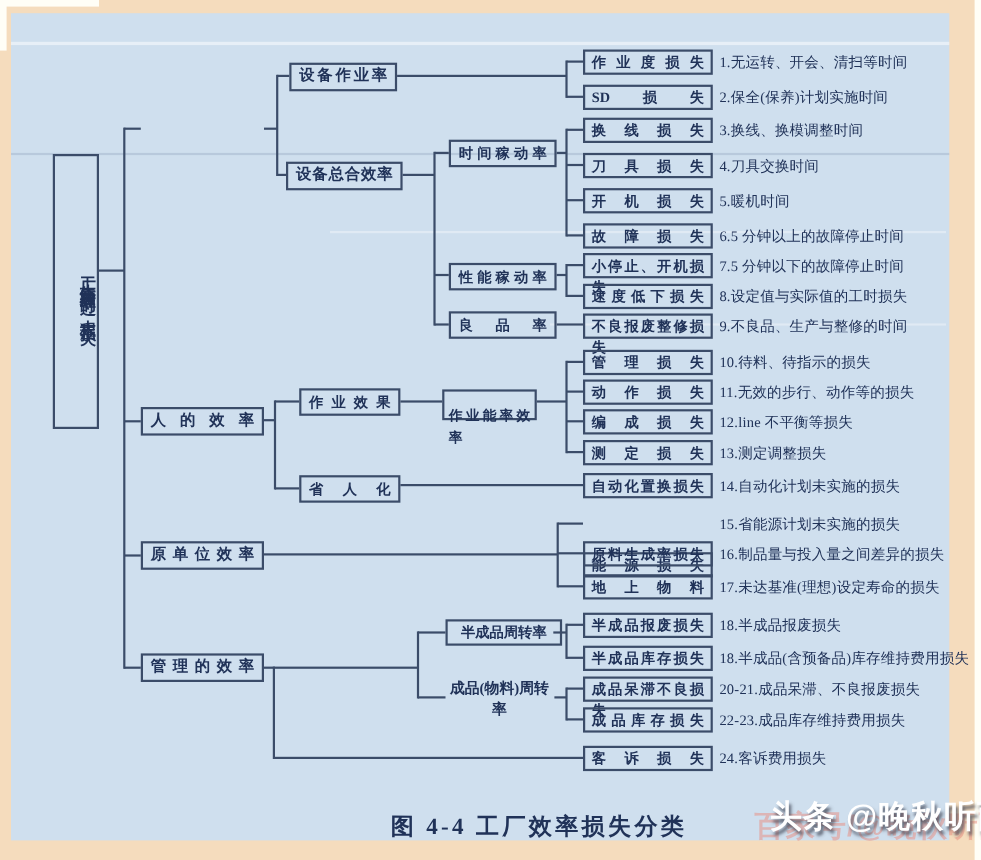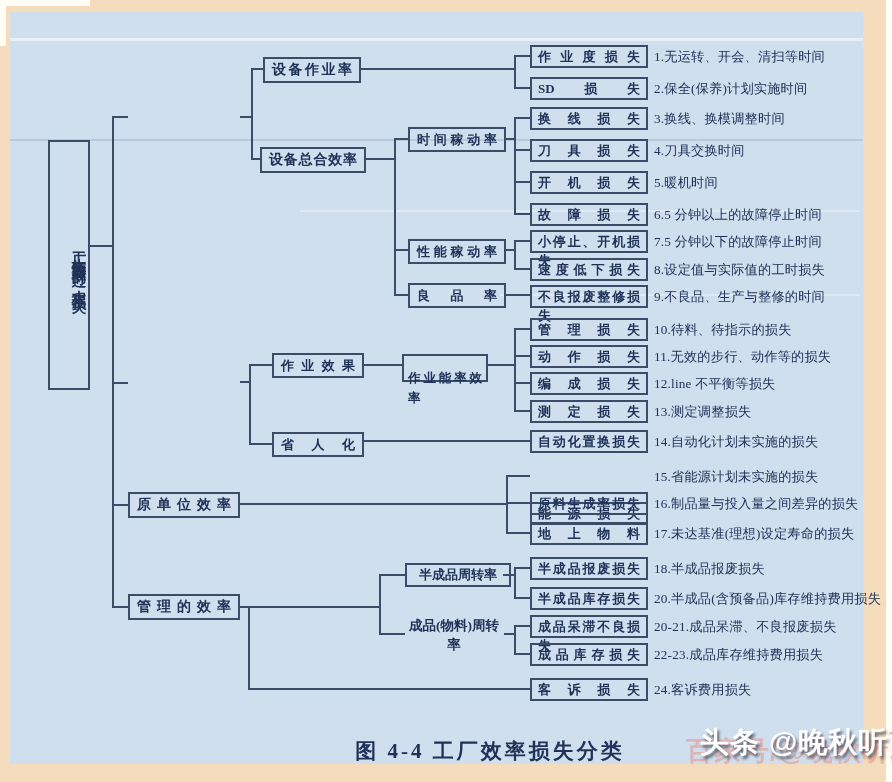--- a/index.html
+++ b/index.html
@@ -112,6 +112,7 @@
 
     <div class="box root"><span>工厂生产管理的过</span><span class="tcu">24</span><span>大程损失</span></div>
 
+    <div class="box group" style="left:118px;top:358px;">人的效率</div>
     <div class="box group" style="left:118px;top:480px;">原单位效率</div>
     <div class="box group" style="left:118px;top:582px;">管理的效率</div>
 

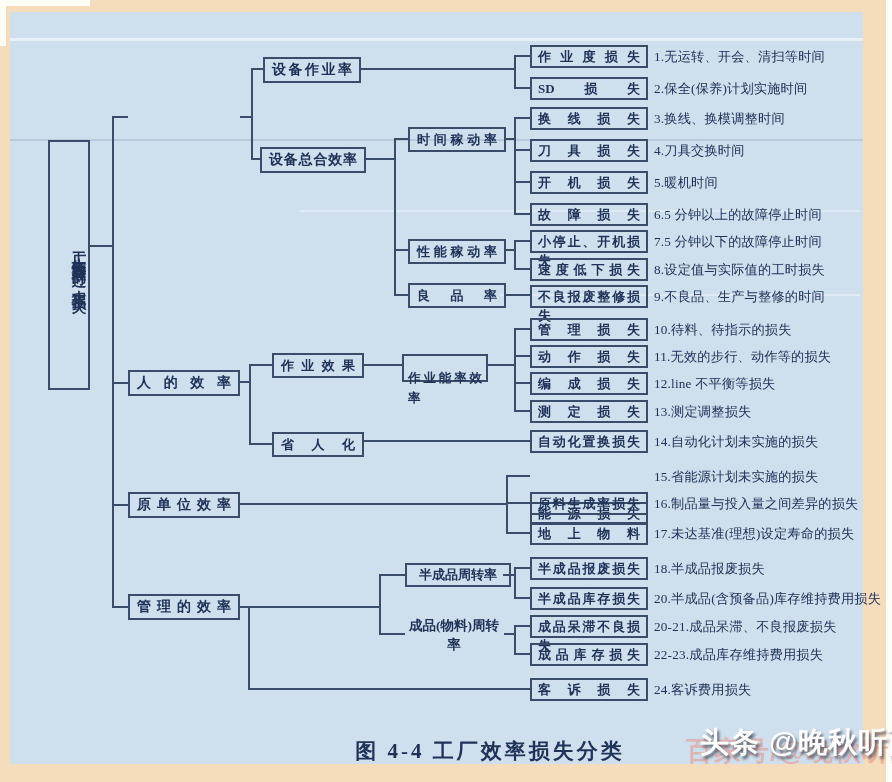--- a/index.html
+++ b/index.html
@@ -165,7 +165,7 @@
         <div class="box leaf" style="top: 545px;">半成品报废损失</div>
         <div class="leaf-desc" style="top: 548px;">18.半成品报废损失</div>
         <div class="box leaf" style="top: 575px;">半成品库存损失</div>
-        <div class="leaf-desc" style="top: 578px;">20.半成品(含预备品)库存维持费用损失</div>
+        <div class="leaf-desc" style="top: 578px;">18.半成品(含预备品)库存维持费用损失</div>
         <div class="box leaf" style="top: 603px;">成品呆滞不良损失</div>
         <div class="leaf-desc" style="top: 606px;">20-21.成品呆滞、不良报废损失</div>
         <div class="box leaf" style="top: 631px;">成品库存损失</div>

